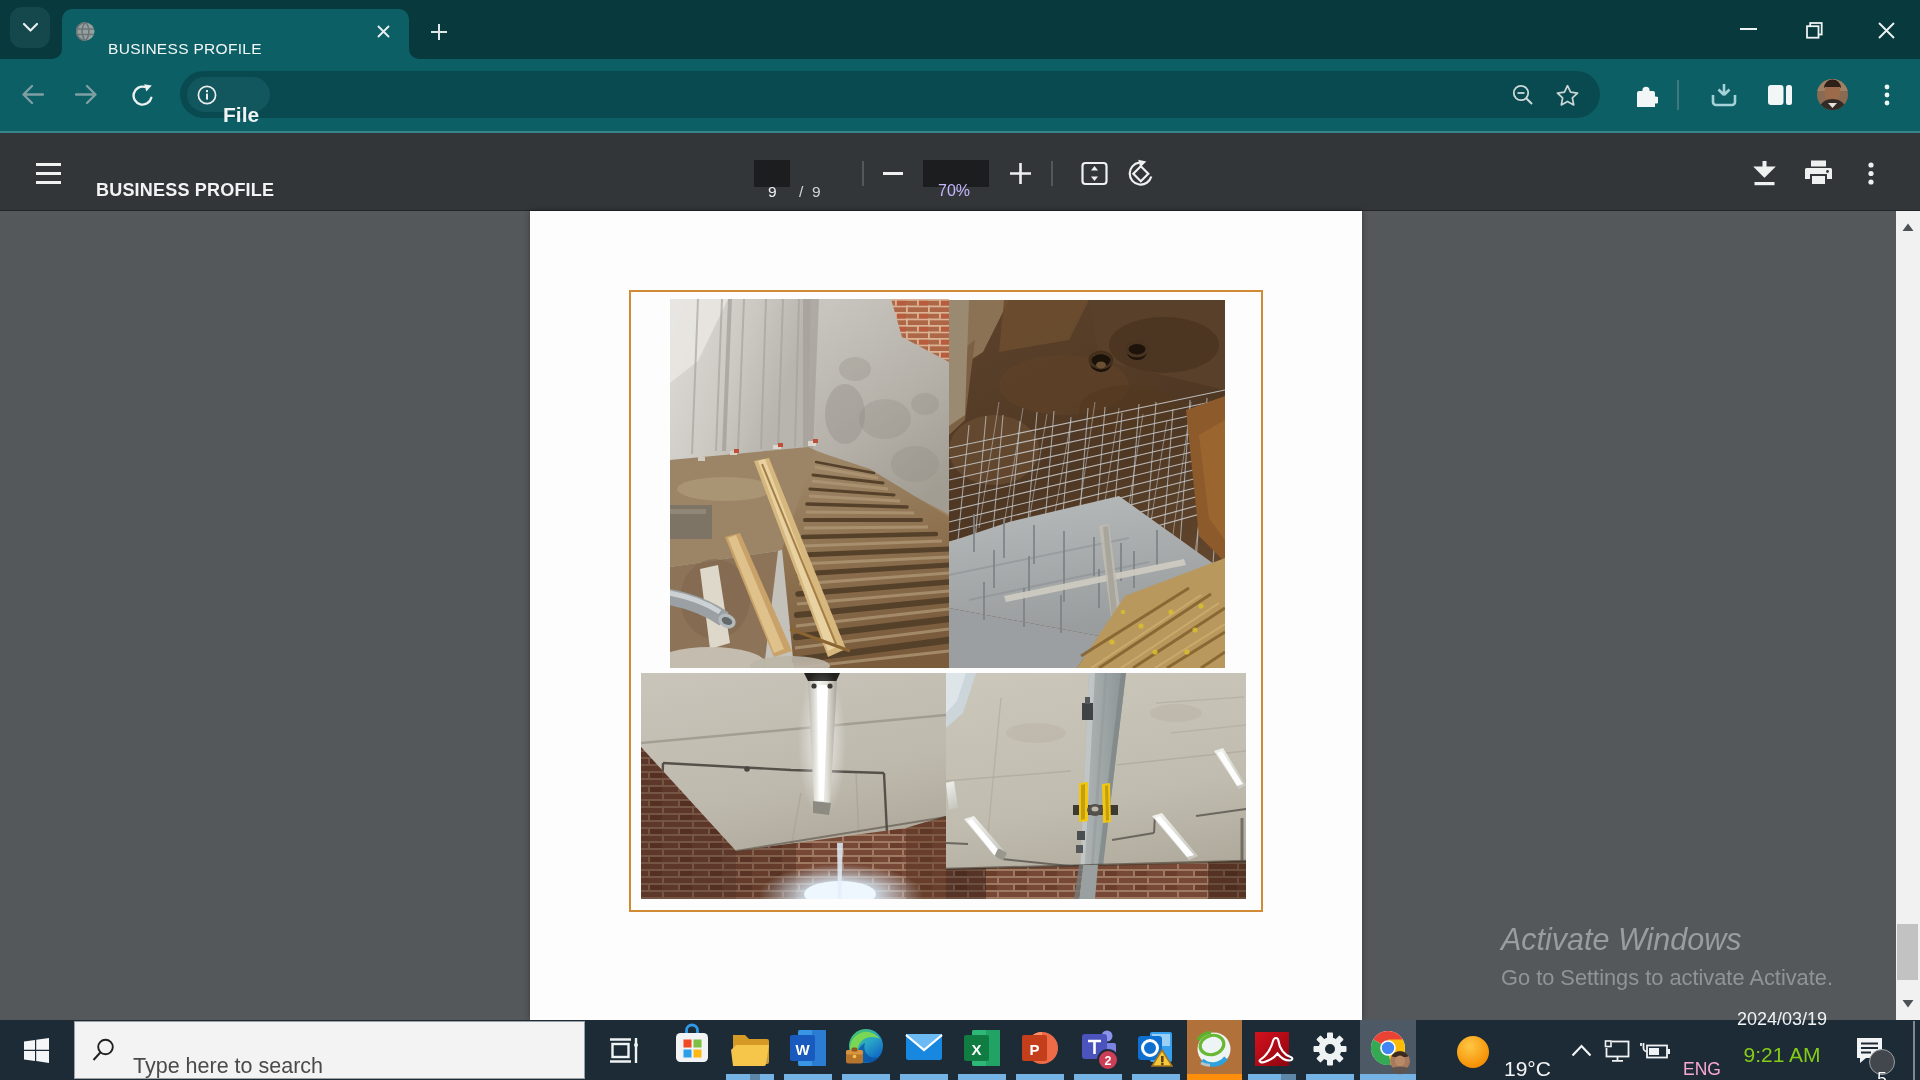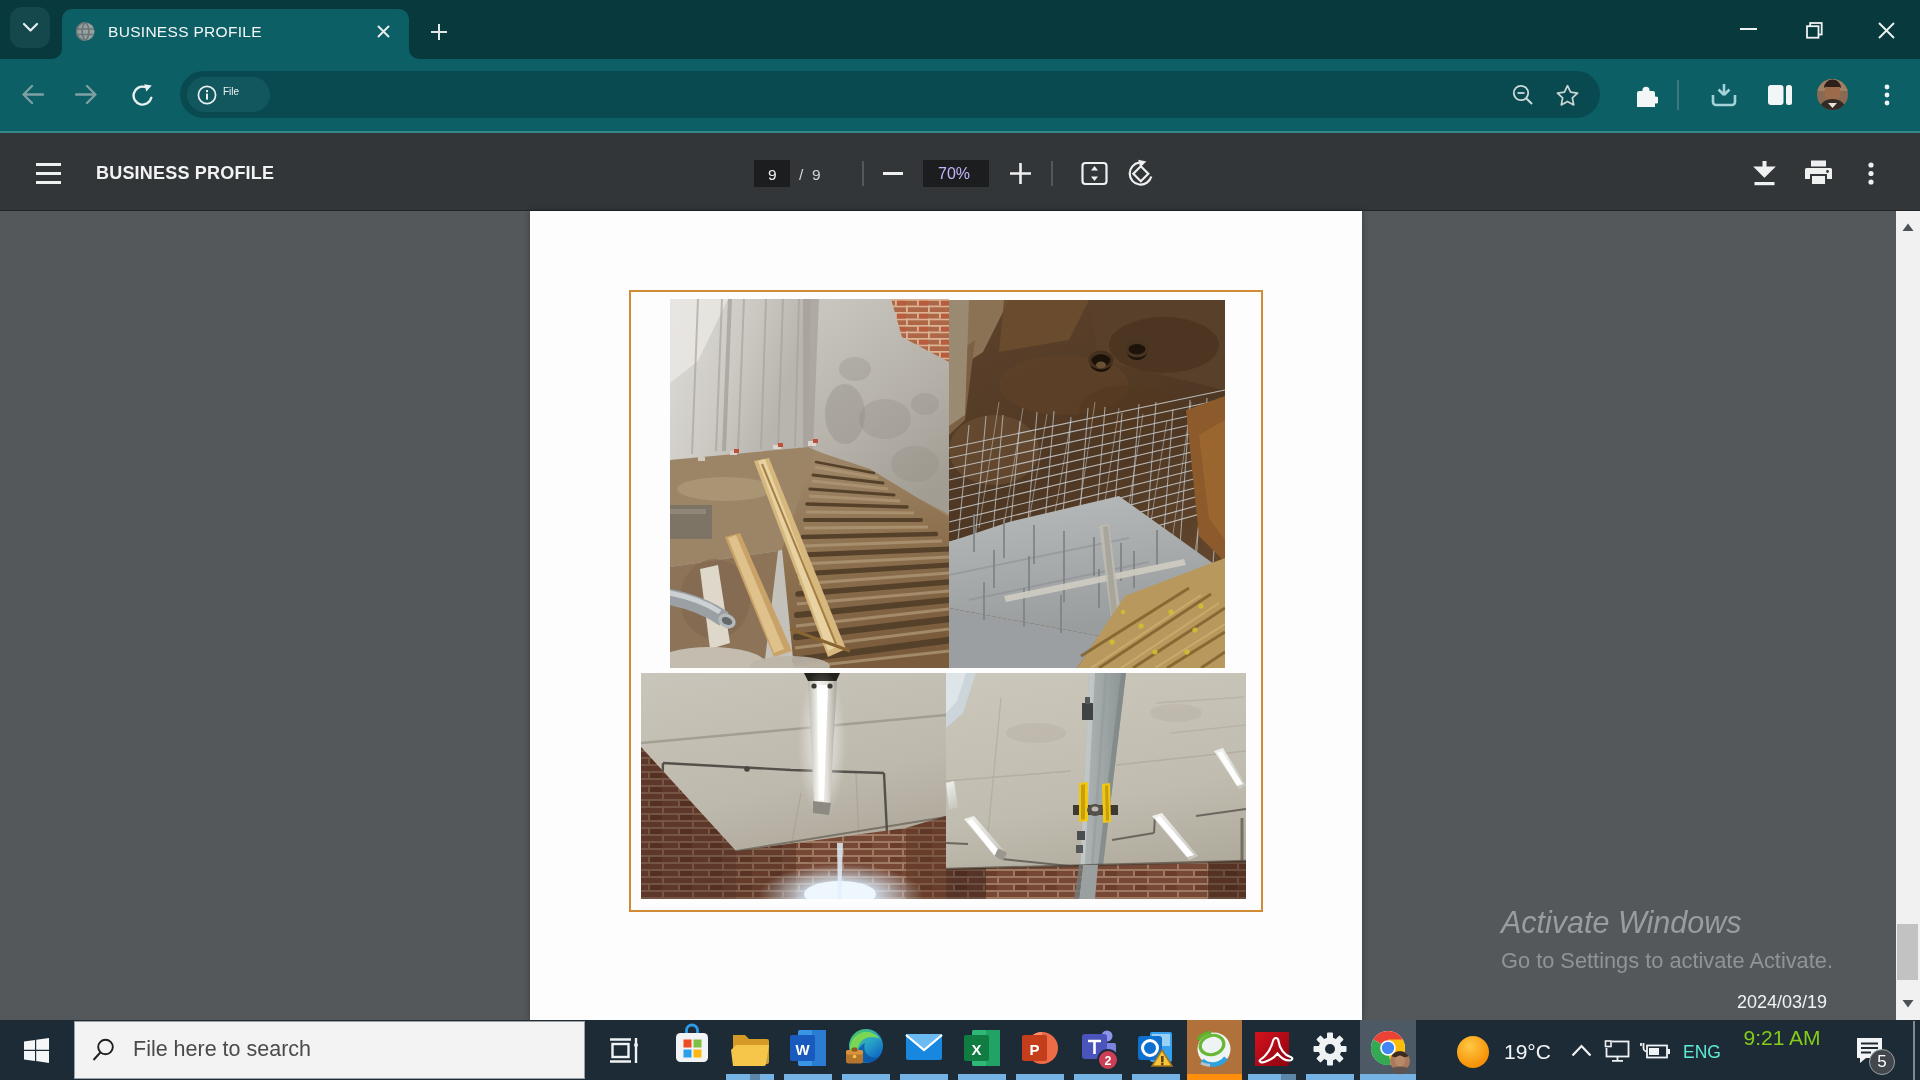--- a/index.html
+++ b/index.html
@@ -5,7 +5,7 @@
   html,body{margin:0;padding:0;width:1920px;height:1080px;overflow:hidden;background:#54585b;font-family:"Liberation Sans",sans-serif;}
   .abs{position:absolute;}
   #stage{position:absolute;left:0;top:0;width:1920px;height:1080px;}
-  .txt{white-space:nowrap;}
+  .txt{white-space:nowrap;margin-top:17px;}
 </style>
 </head>
 <body>

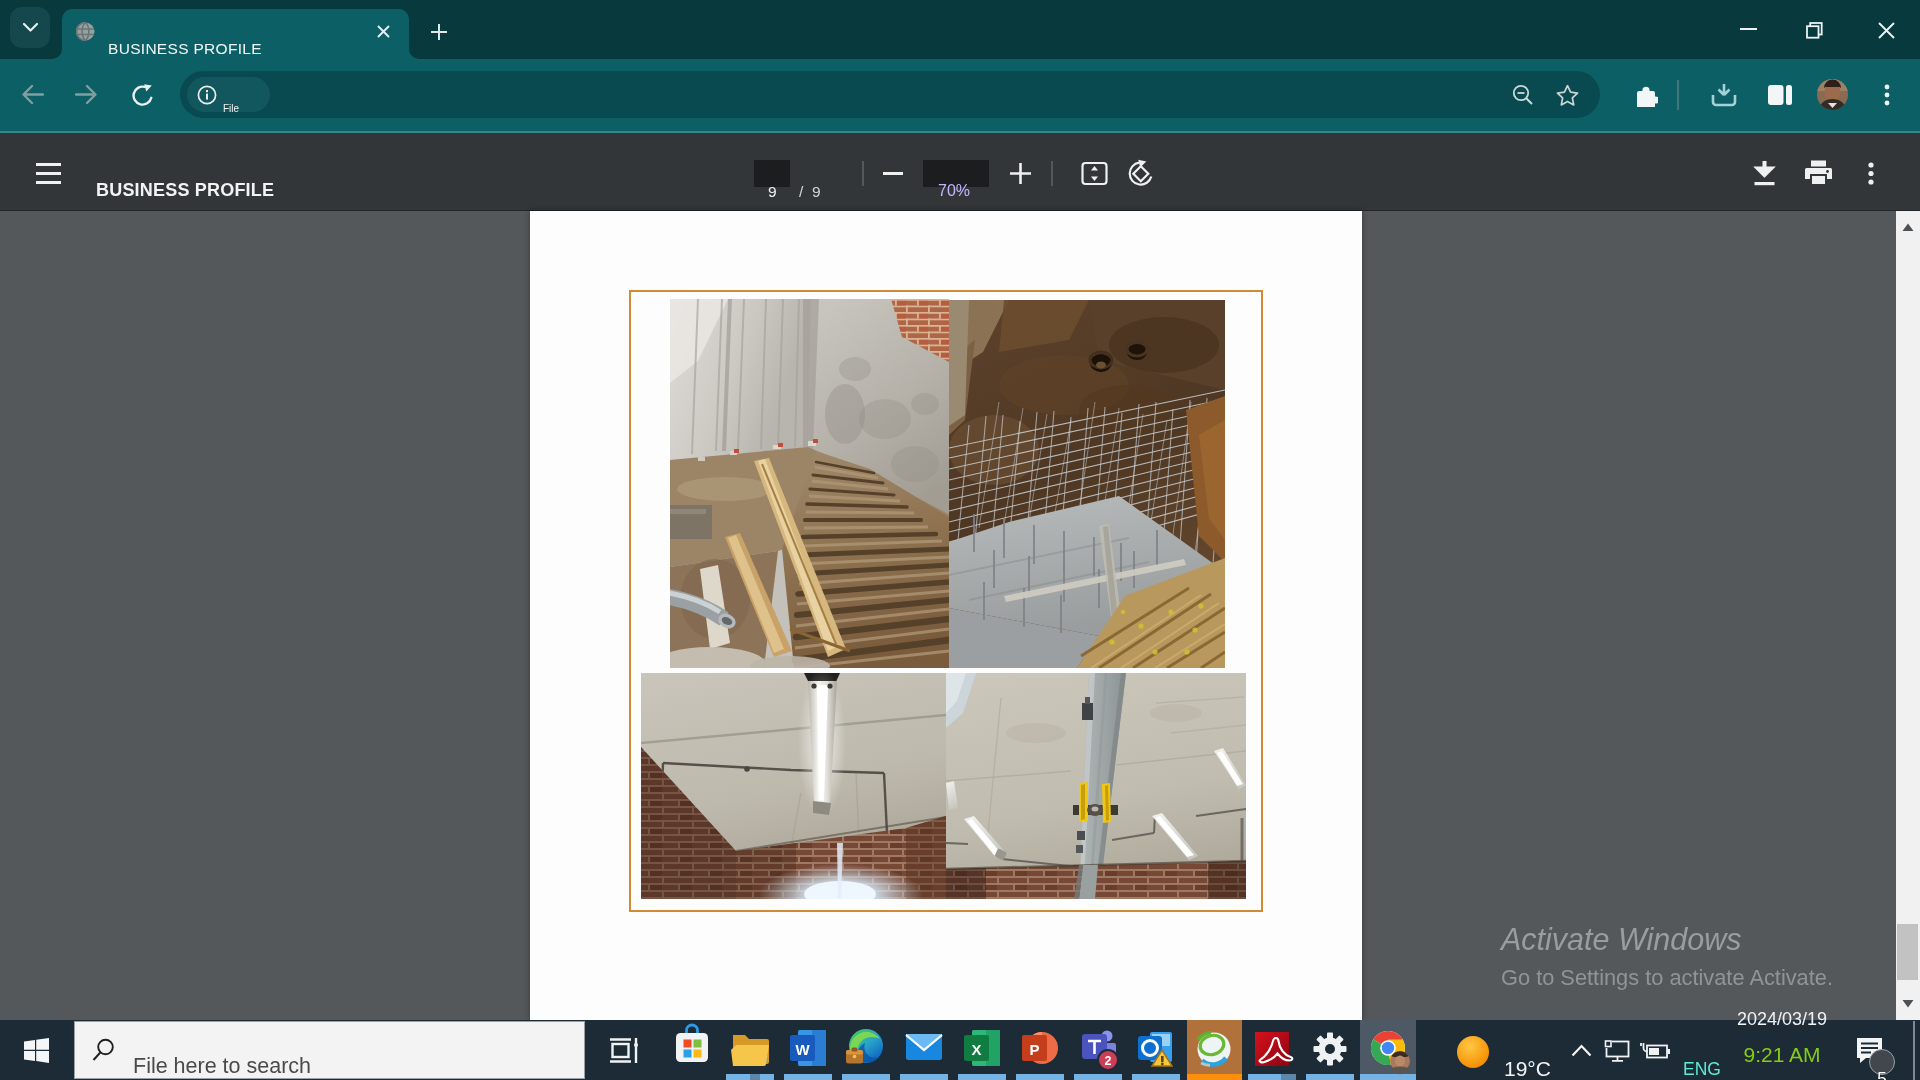--- a/index.html
+++ b/index.html
@@ -67,7 +67,7 @@
   <rect x="9" y="8.6" width="2" height="6" fill="#e8eeee"></rect>
   <rect x="9" y="5" width="2" height="2.2" fill="#e8eeee"></rect>
 </svg>
-<div class="abs txt" style="left:223px;top:86px;font-size:10px;font-weight:normal;color:#eef3f3;">File</div>
+<div class="abs txt" style="left:223px;top:86px;font-size:21px;font-weight:bold;color:#eef3f3;">File</div>
 
 <svg class="abs" style="left:1512px;top:84px;" width="22" height="22" viewBox="0 0 22 22">
   <circle cx="9" cy="9" r="7.2" fill="none" stroke="#cdd9d9" stroke-width="1.8"></circle>

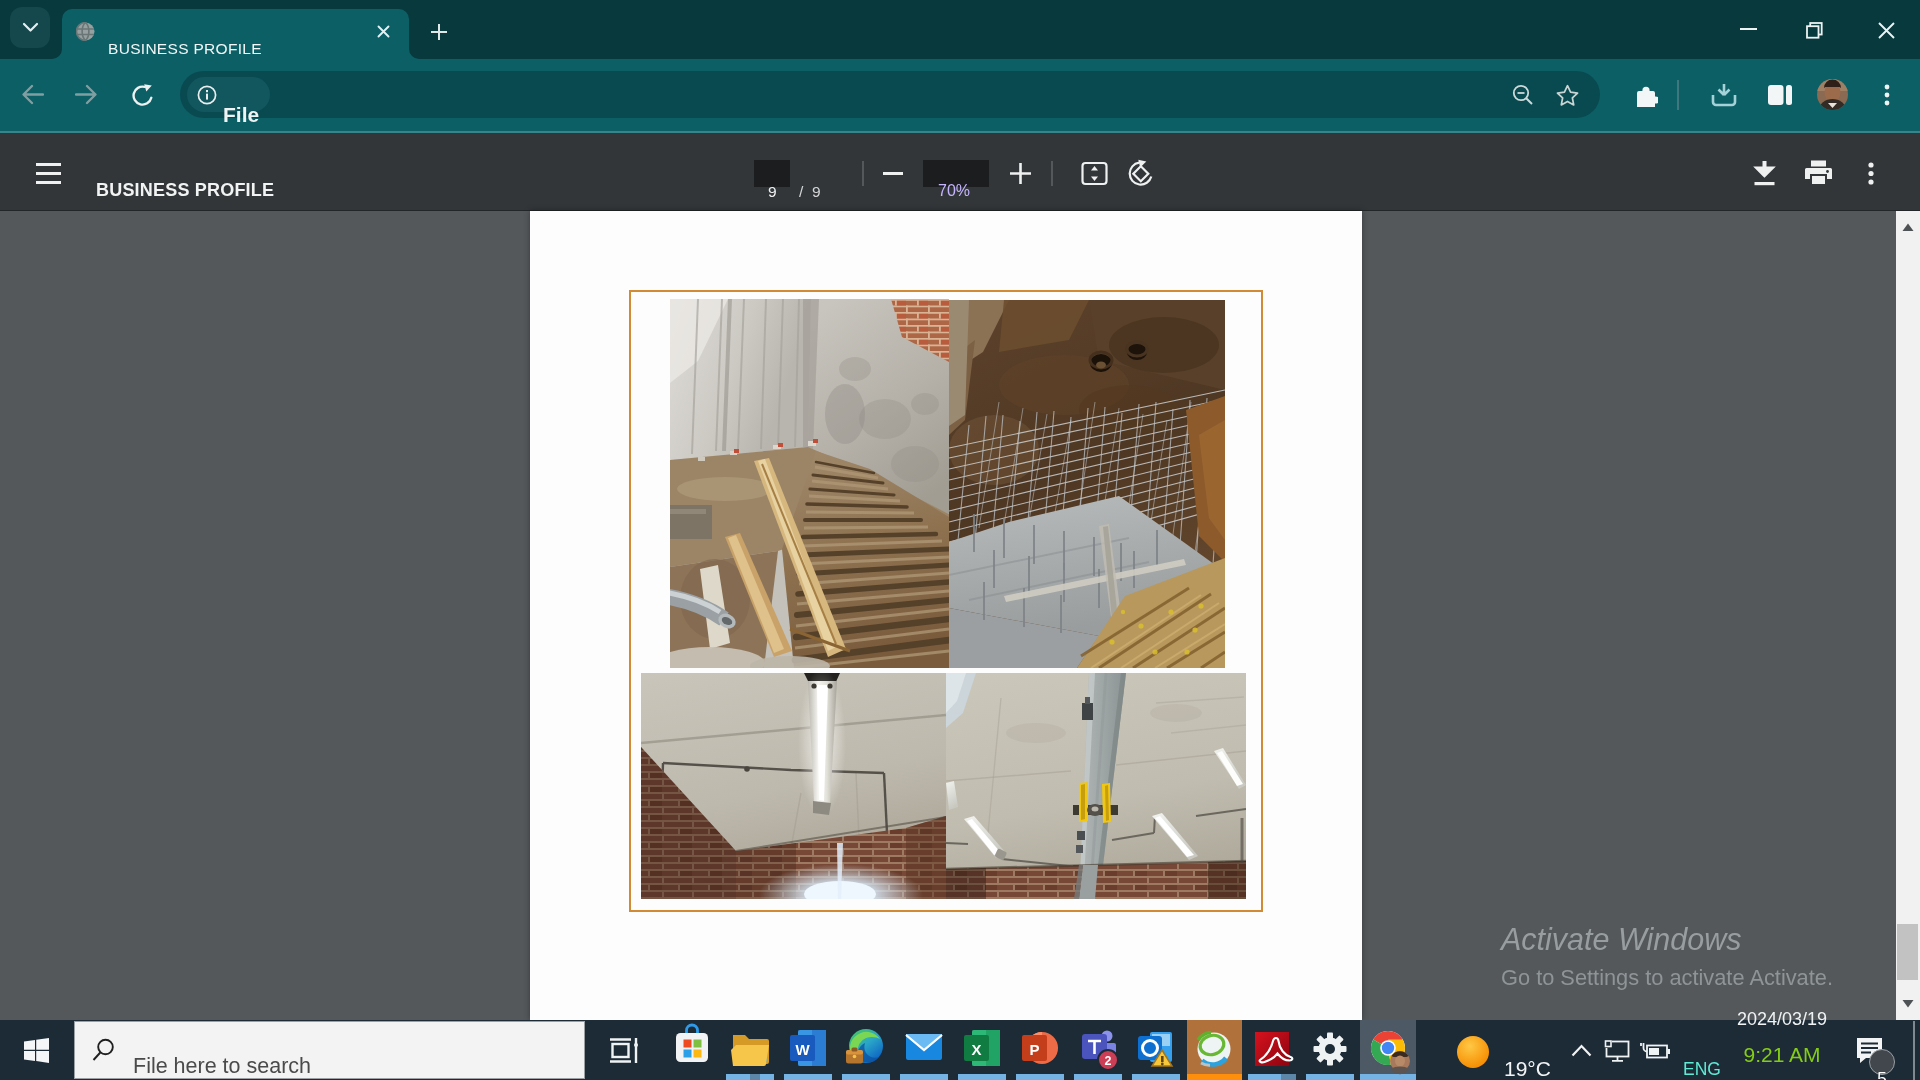--- a/index.html
+++ b/index.html
@@ -577,7 +577,7 @@
   <circle cx="13.5" cy="9" r="7.3" fill="none" stroke="#202020" stroke-width="1.9"></circle>
   <path d="M8.3 14.5 L1.5 22" stroke="#202020" stroke-width="1.9"></path>
 </svg>
-<div class="abs txt" style="left:133px;top:1037px;font-size:21.5px;color:#4a4a4a;">File here to search</div>
+<div class="abs txt" style="left:133px;top:1037px;font-size:21.5px;color:#4a4a4a;">Type here to search</div>
 
 <svg class="abs" style="left:610px;top:1038px;" width="30" height="25" viewBox="0 0 30 25">
   <path d="M0 1.5 H21 M0 23.5 H21" stroke="#f0f3f4" stroke-width="2.6"></path>

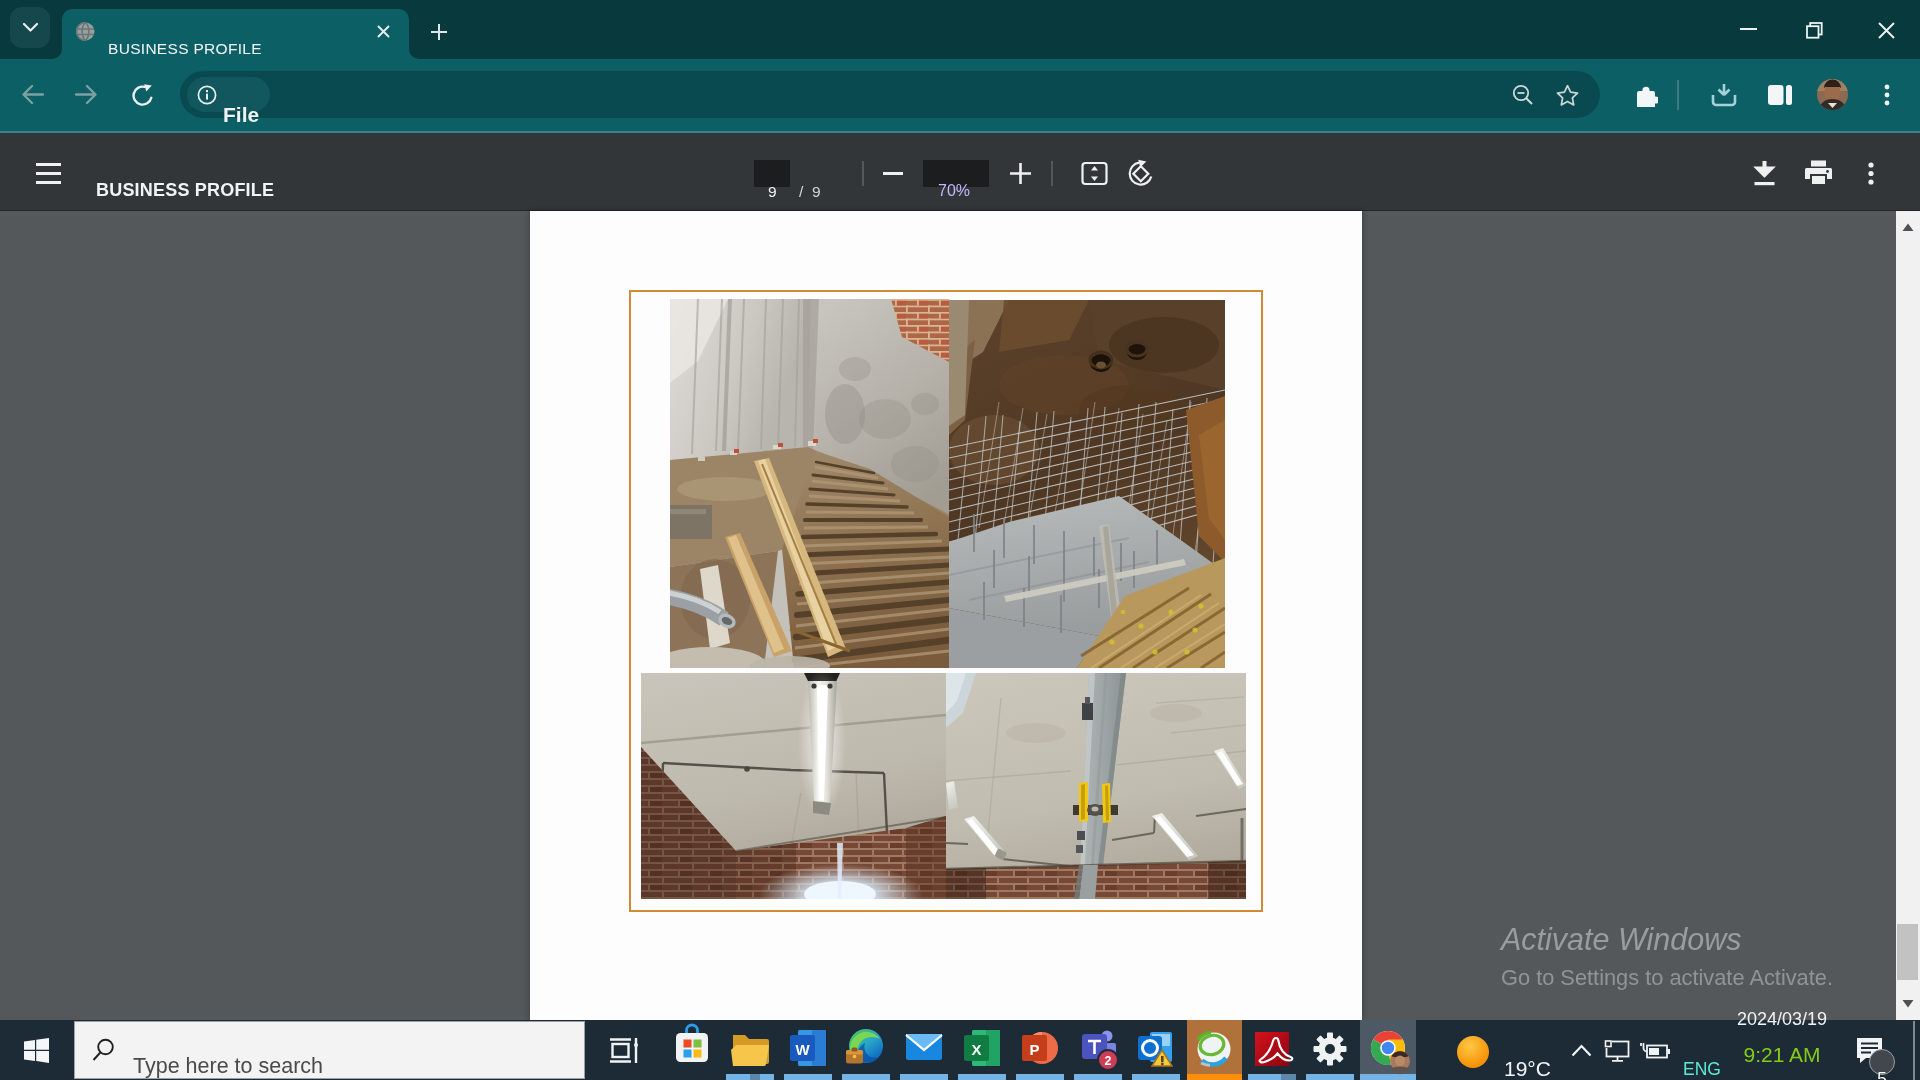--- a/index.html
+++ b/index.html
@@ -736,7 +736,7 @@
   <path d="M3.5 6 V1 M3.5 6 a3.5 3.5 0 0 0 3.5 3.5 M1 1 V4" stroke="#f0f3f4" stroke-width="1.8" fill="none"></path>
   <rect x="9" y="6" width="10" height="7" fill="#f0f3f4"></rect>
 </svg>
-<div class="abs txt" style="left:1683px;top:1042px;font-size:17.5px;color:#5eead4;">ENG</div>
+<div class="abs txt" style="left:1683px;top:1042px;font-size:17.5px;color:#f9a8d4;">ENG</div>
 <div class="abs txt" style="left:1782px;top:1026px;font-size:21px;color:#84cc16;transform:translateX(-50%);">9:21 AM</div>
 <div class="abs txt" style="left:1782px;top:992px;font-size:18px;color:#f0f3f4;transform:translateX(-50%);">2024/03/19</div>
 

